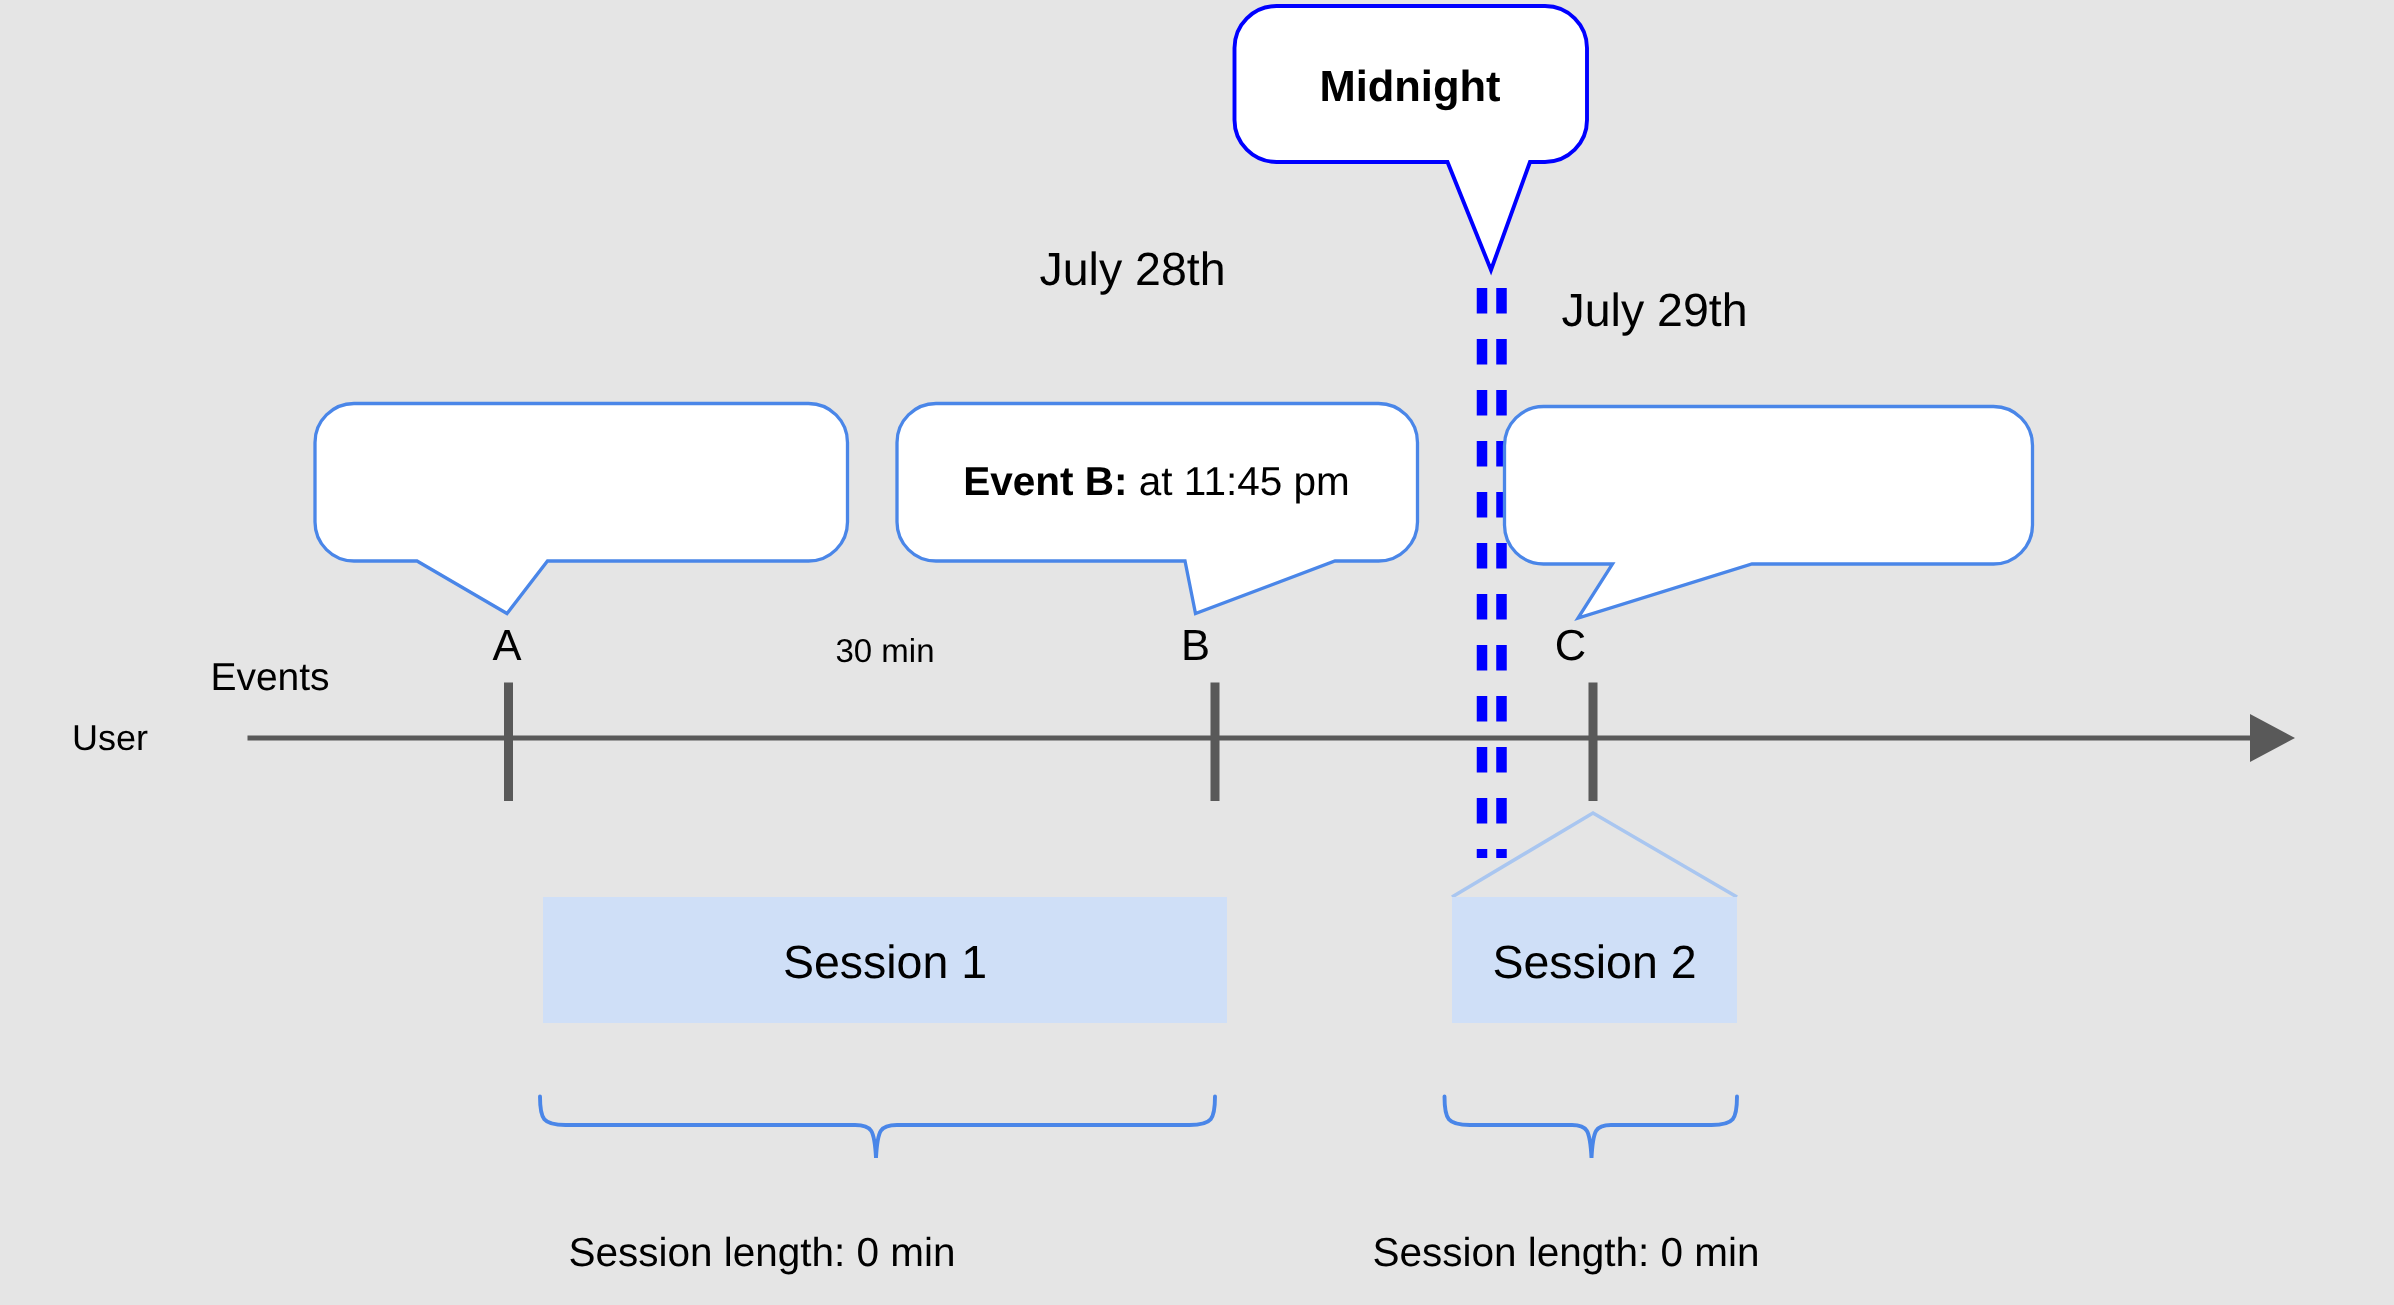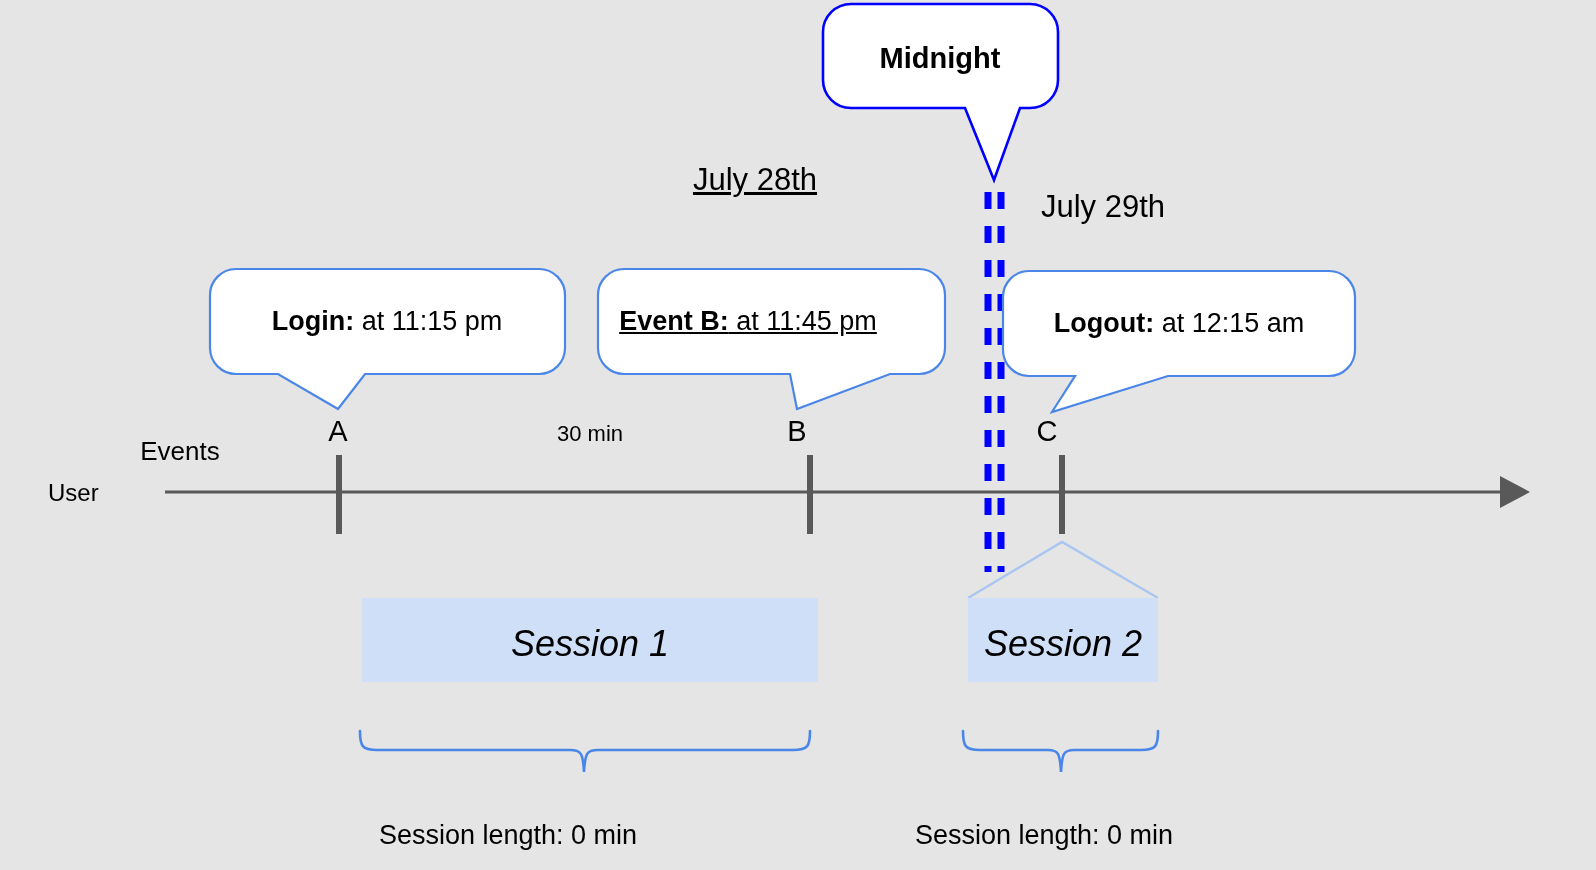--- a/index.html
+++ b/index.html
@@ -190,7 +190,7 @@
 
   <div class="txt midnight-text center" style="left:940px; top:44px;">Midnight</div>
 
-  <div class="txt date-text center" style="left:755px; top:164px;text-decoration:underline;">July 28th</div>
+  <div class="txt date-text center" style="left:755px; top:164px;">July 28th</div>
   <div class="txt date-text center" style="left:1103px; top:164px;margin-top:27px;">July 29th</div>
 
   <div class="txt callout-text center" style="left:387px; top:308px;">

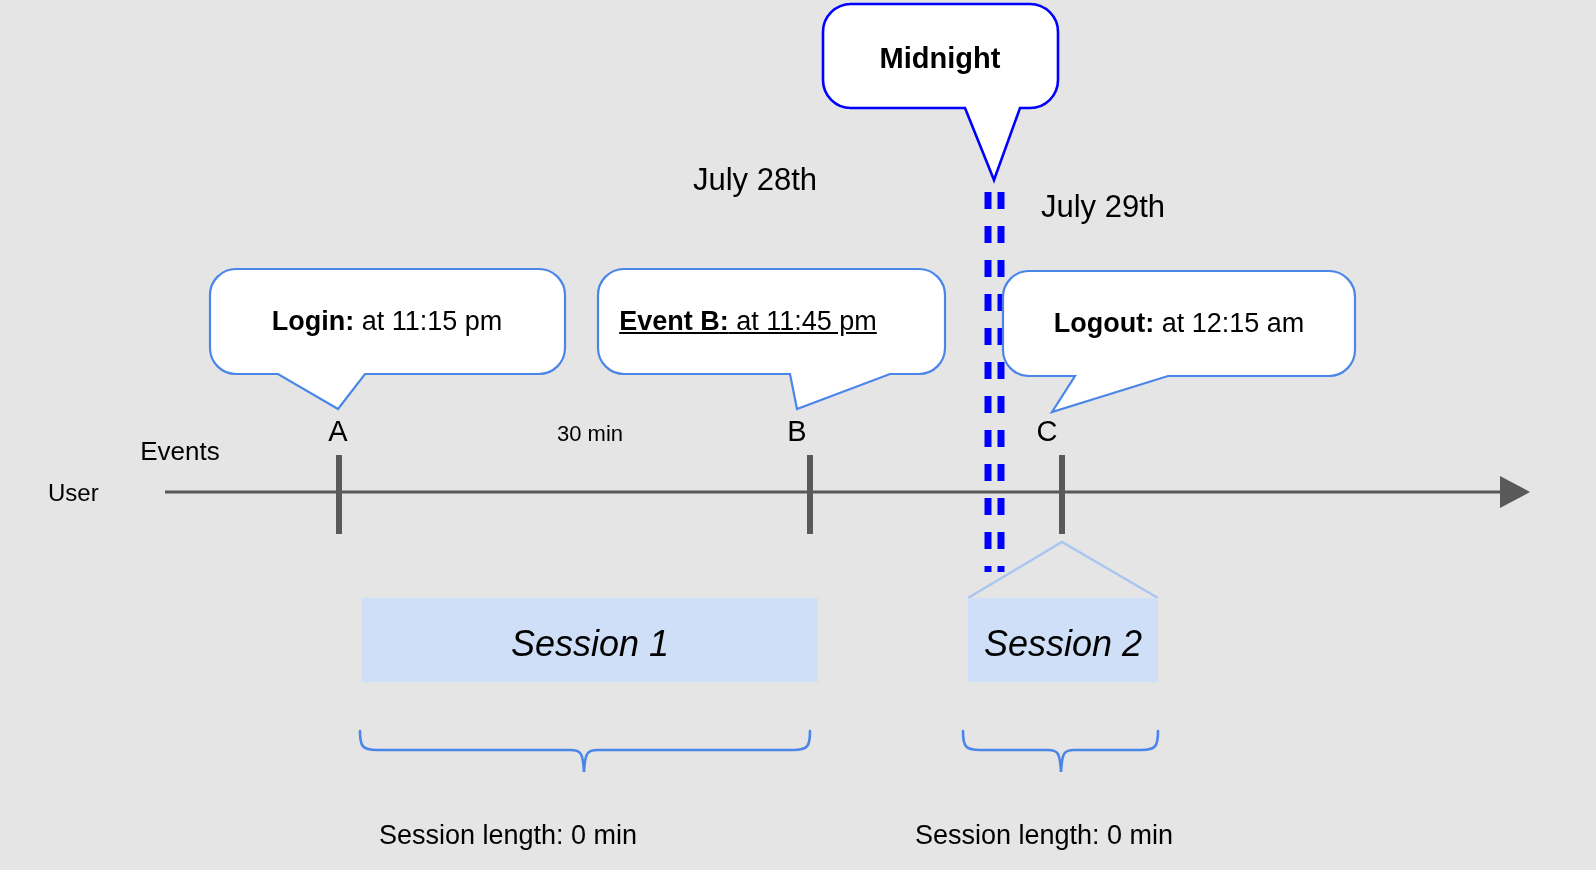--- a/index.html
+++ b/index.html
@@ -193,9 +193,6 @@
   <div class="txt date-text center" style="left:755px; top:164px;">July 28th</div>
   <div class="txt date-text center" style="left:1103px; top:164px;margin-top:27px;">July 29th</div>
 
-  <div class="txt callout-text center" style="left:387px; top:308px;">
-    <b>Login:</b><span> at 11:15 pm</span>
-  </div>
 
   <div class="txt callout-text center" style="left:748px; top:308px;text-decoration:underline;">
     <b>Event B:</b><span> at 11:45 pm</span>

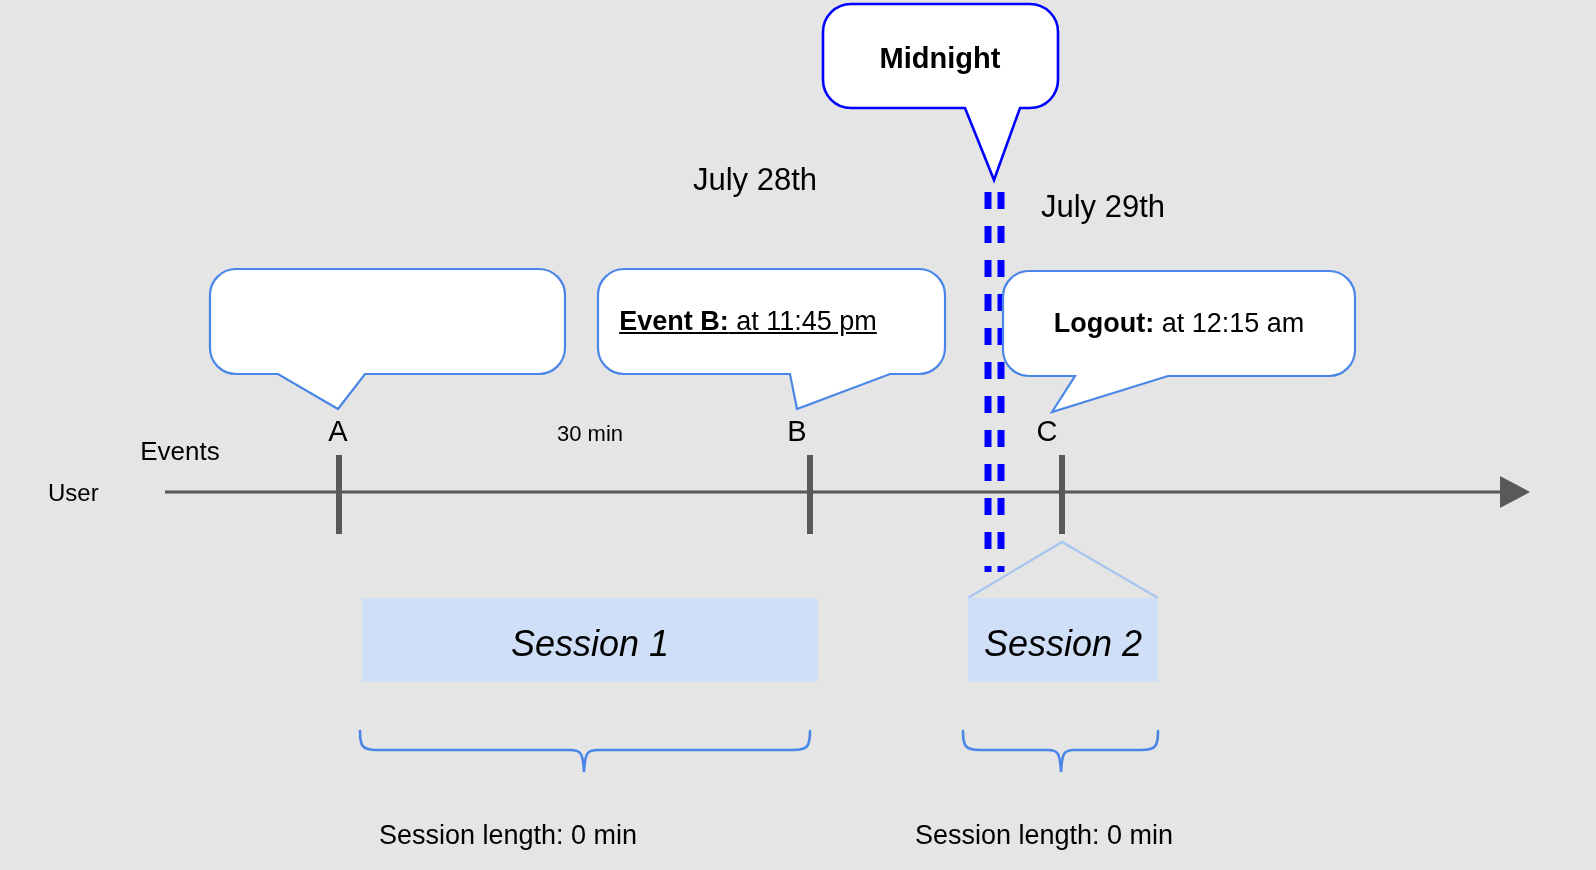--- a/index.html
+++ b/index.html
@@ -194,7 +194,7 @@
   <div class="txt date-text center" style="left:1103px; top:164px;margin-top:27px;">July 29th</div>
 
 
-  <div class="txt callout-text center" style="left:748px; top:308px;text-decoration:underline;">
+  <div class="txt callout-text center" style="left:771px; top:308px;">
     <b>Event B:</b><span> at 11:45 pm</span>
   </div>
 

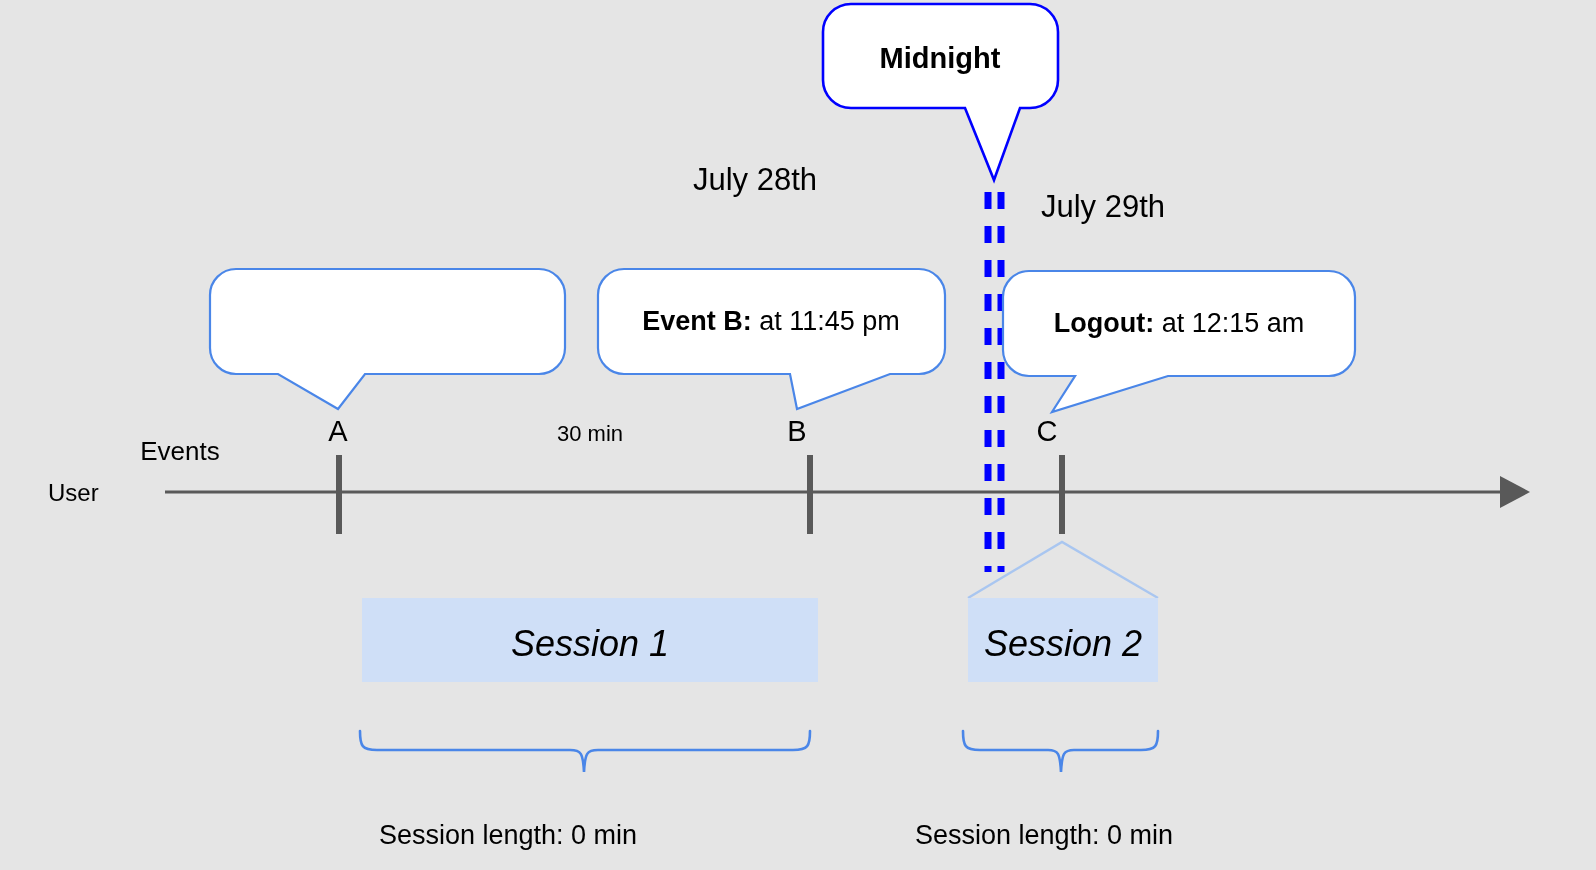--- a/index.html
+++ b/index.html
@@ -198,9 +198,6 @@
     <b>Event B:</b><span> at 11:45 pm</span>
   </div>
 
-  <div class="txt callout-text center" style="left:1179px; top:310px;">
-    <b>Logout:</b><span> at 12:15 am</span>
-  </div>
 
   <div class="txt axis-label-events center" style="left:180px; top:419px;">Events</div>
 

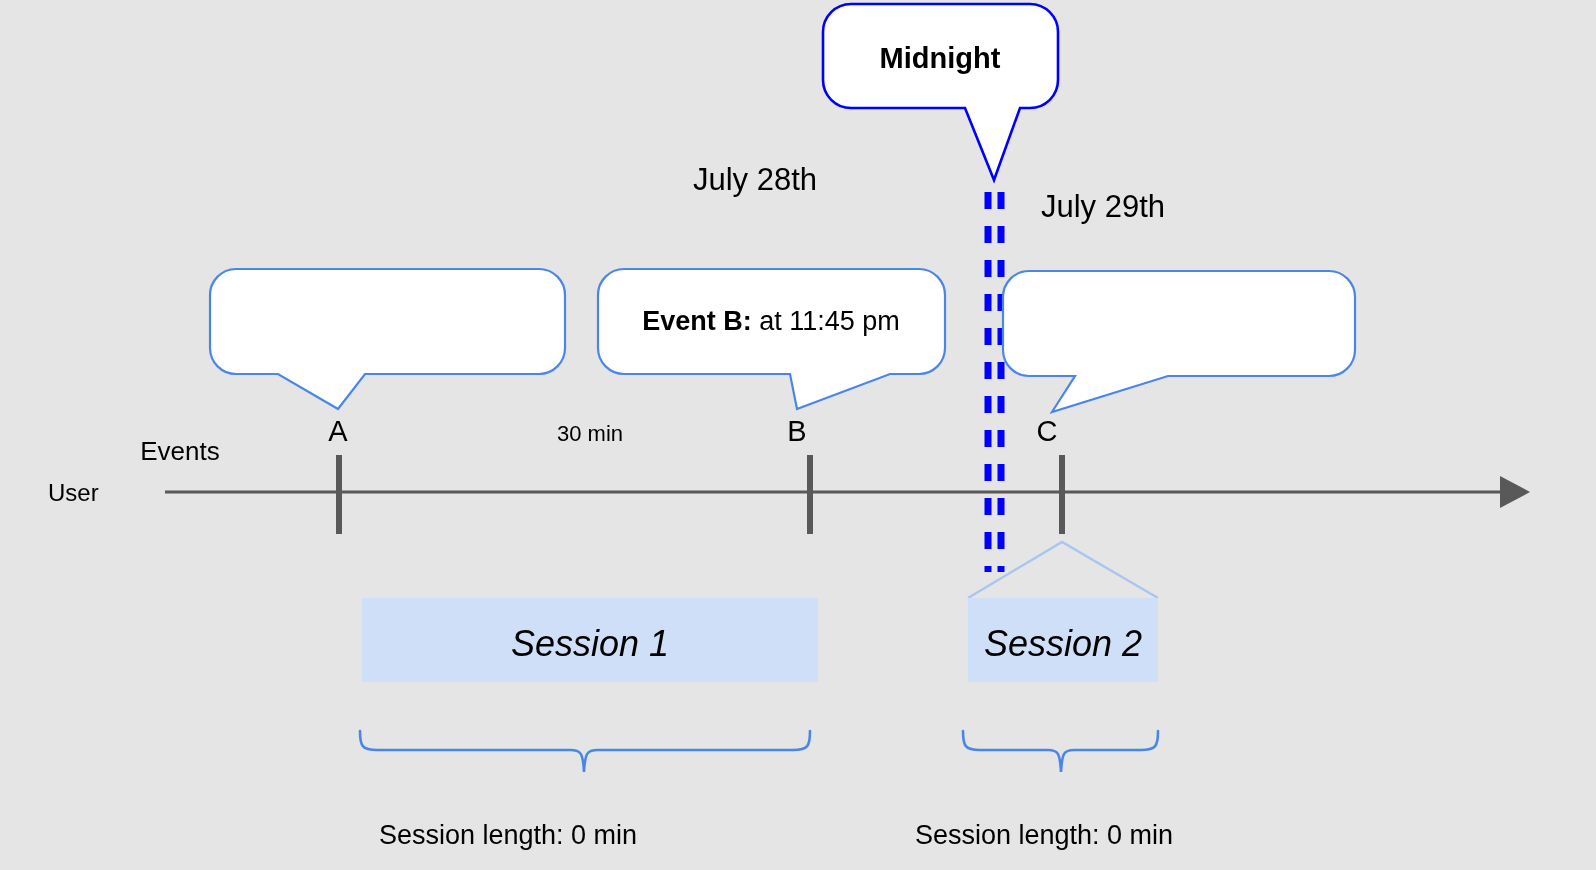--- a/index.html
+++ b/index.html
@@ -66,9 +66,8 @@
     color: #000000;
   }
   .session-text {
-    font-size: 36px;
-    color: #000000;
-    font-style: italic;
+    font-size: 31px;
+    color: #000000;
   }
   .session-length-text {
     font-size: 27px;

